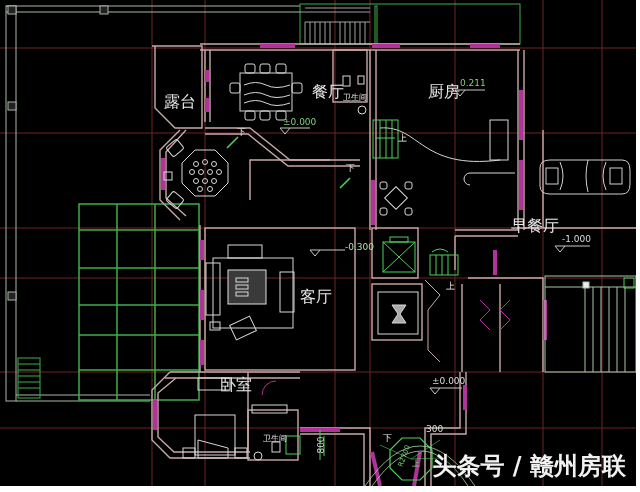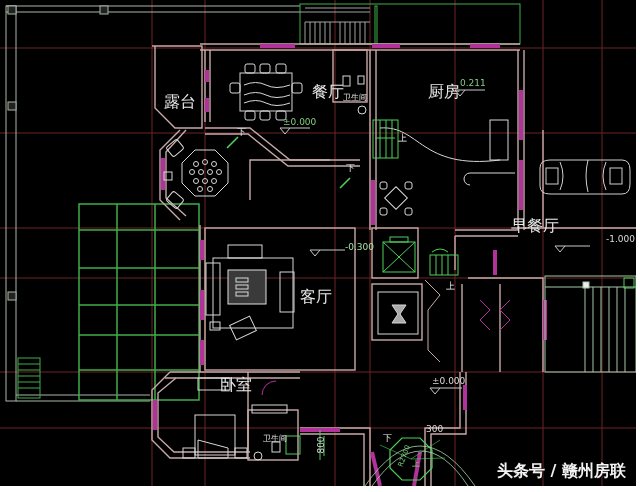--- a/index.html
+++ b/index.html
@@ -335,7 +335,7 @@
   <span class="lvl" style="left:283px;top:117px;color:#7fd07f;">±0.000</span>
   <span class="lvl" style="left:460px;top:78px;color:#7fd07f;">0.211</span>
   <span class="lvl" style="left:316px;top:242px;color:#a8e0a8;margin-left:29px;">-0.300</span>
-  <span class="lvl" style="left:562px;top:234px;margin-left:44px;">-1.000</span>
+  <span class="lvl" style="left:562px;top:234px;">-1.000</span>
   <span class="lvl" style="left:432px;top:376px;">±0.000</span>
 
   <span class="lbl" style="left:237px;top:126px;font-size:9px;">下</span>

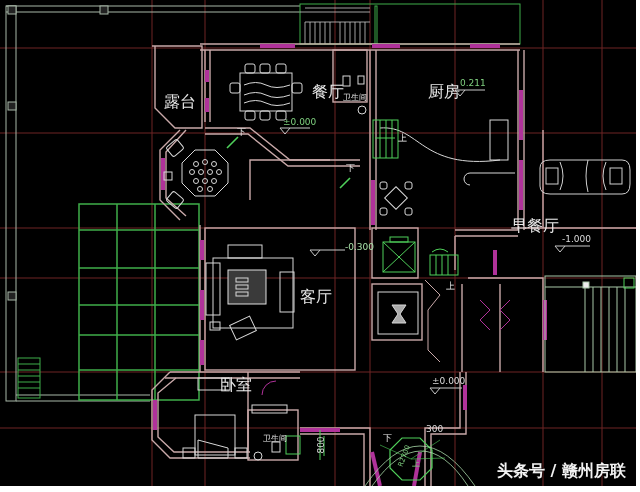--- a/index.html
+++ b/index.html
@@ -7,7 +7,7 @@
   #plan{position:absolute;left:0;top:0;width:636px;height:486px;background:#000;}
   .lbl{position:absolute;color:#e8e8e8;font-size:16px;white-space:nowrap;}
   .lvl{position:absolute;color:#dcdcdc;font-size:9px;white-space:nowrap;}
-  .wm{position:absolute;right:14px;bottom:10px;color:#f2f2f2;font-size:16px;font-weight:bold;text-shadow:0 0 3px #000;white-space:nowrap;}
+  .wm{position:absolute;right:14px;bottom:10px;color:#f2f2f2;font-size:24px;font-weight:bold;text-shadow:0 0 3px #000;white-space:nowrap;}
 </style>
 </head>
 <body>

